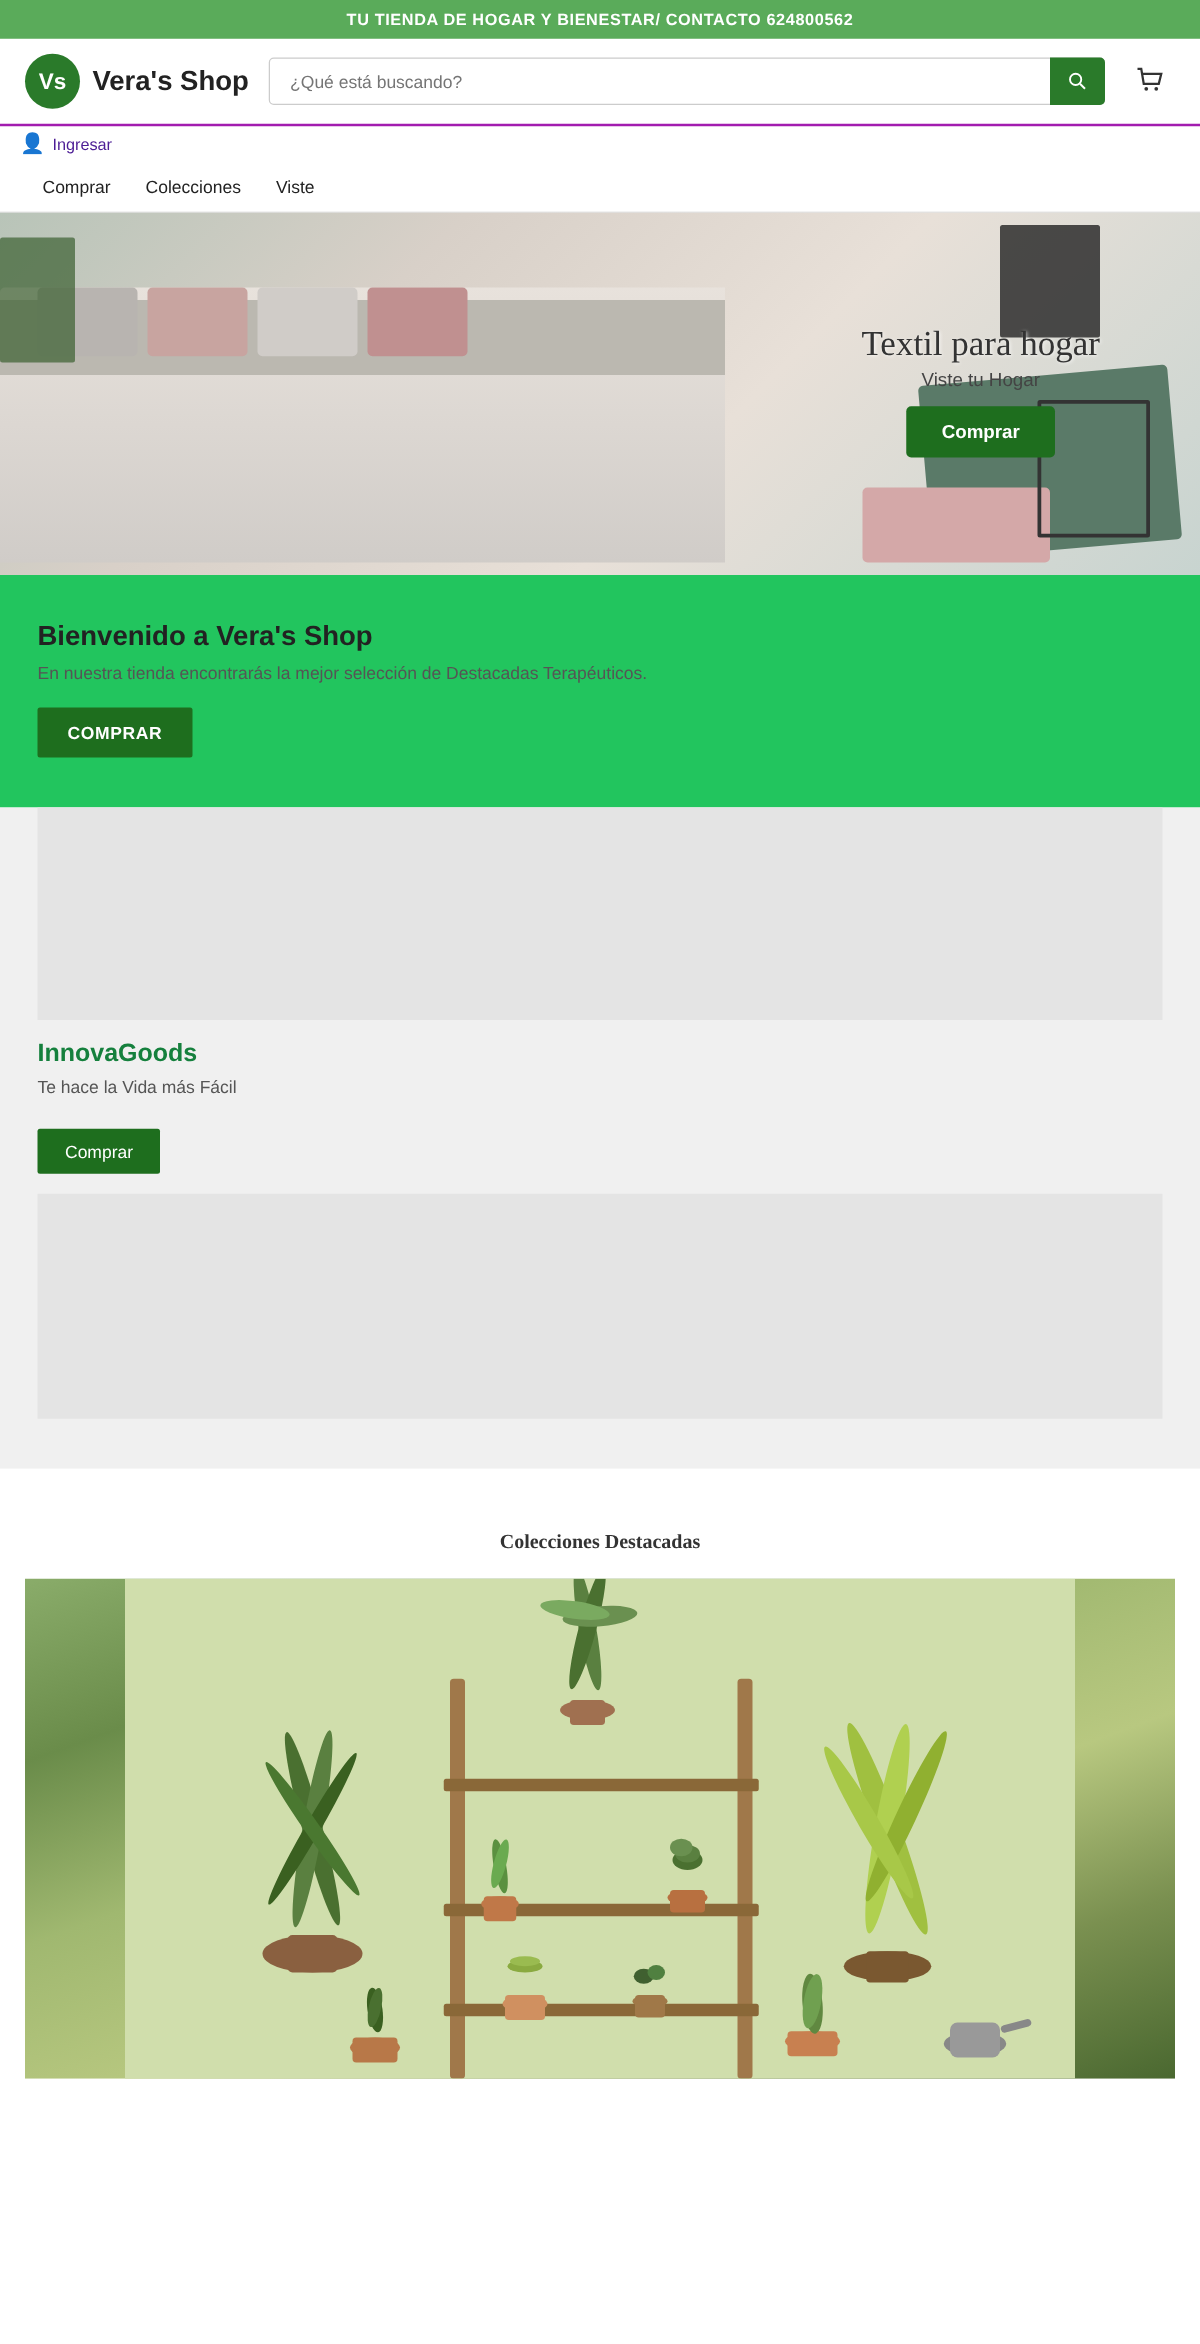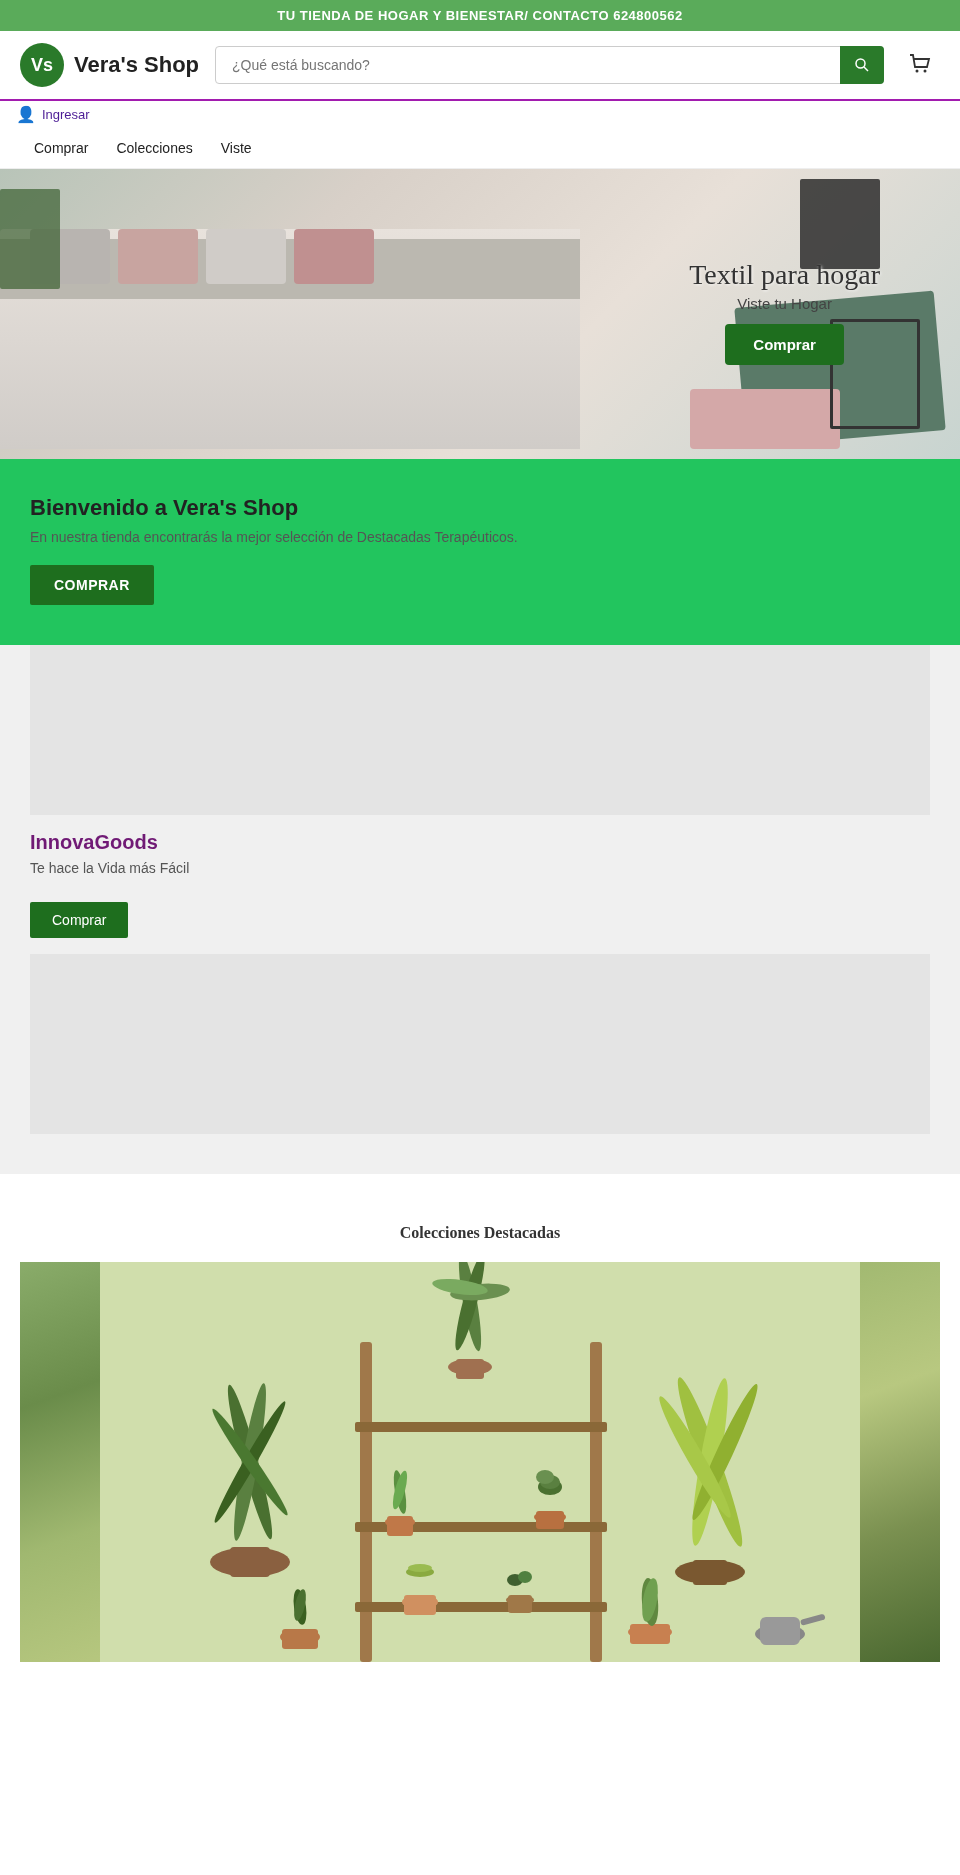--- a/index.html
+++ b/index.html
@@ -193,7 +193,7 @@
     .innova-title {
       font-size: 20px;
       font-weight: bold;
-      color: #701a75;
+      color: #15803d;
       margin-bottom: 6px;
     }
     .innova-subtitle {

